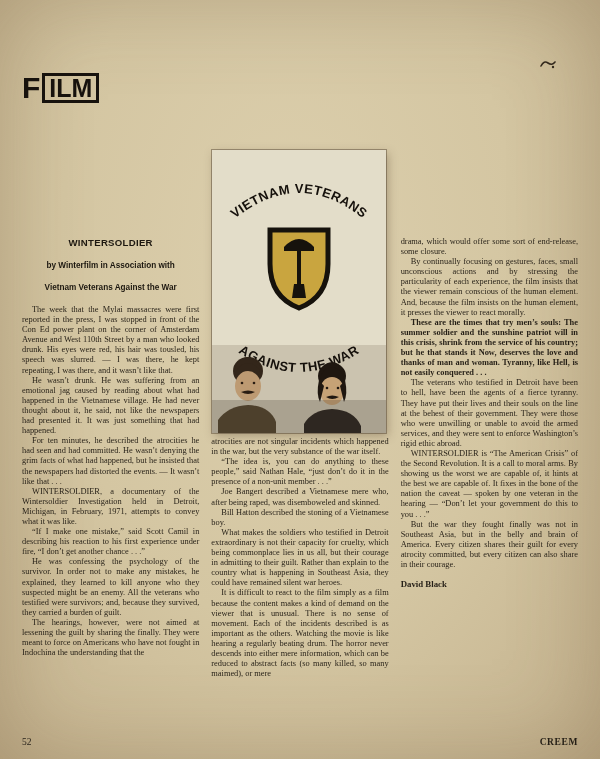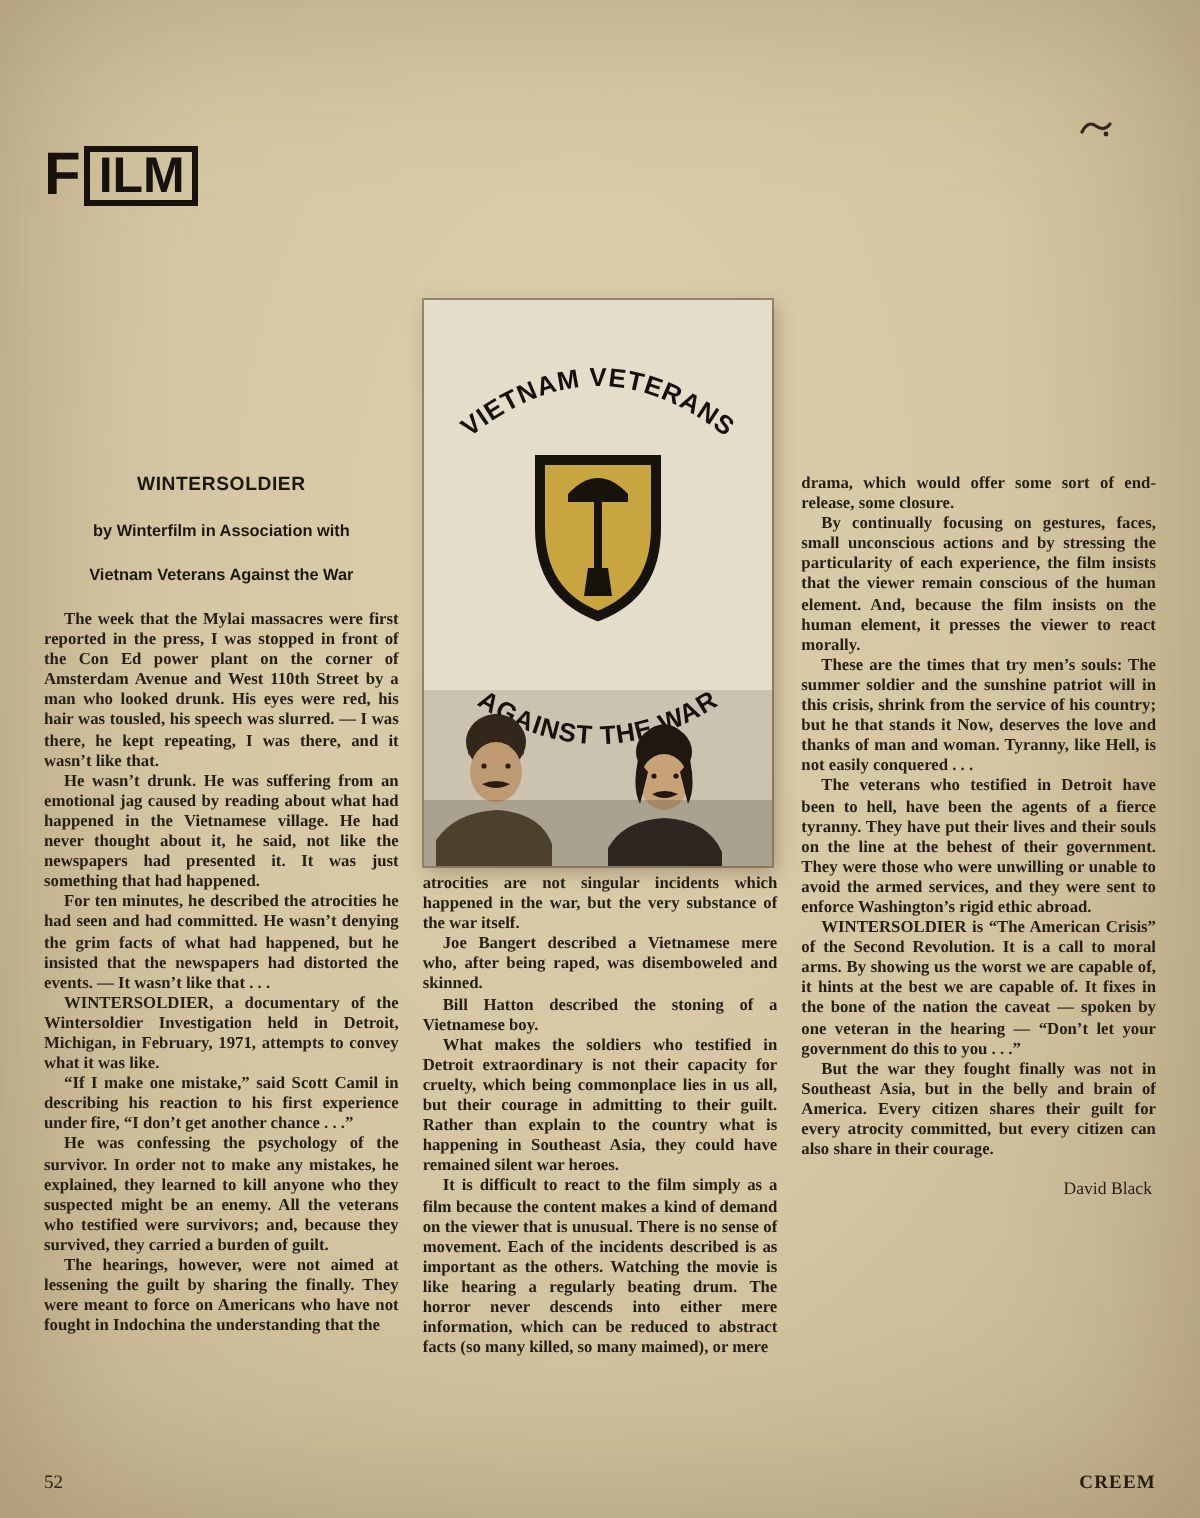--- a/index.html
+++ b/index.html
@@ -40,7 +40,7 @@
   }
   .heading .title{font-size:9.6px;line-height:12px;letter-spacing:.3px;}
   .heading .sub{font-size:8.2px;line-height:10px;margin-top:12px;}
-  .para{margin:0;font-size:8.4px;line-height:10.1px;text-align:justify;color:#251f16;font-weight:bold;}
+  .para{margin:0;font-size:8.4px;line-height:10.1px;text-align:justify;color:#251f16;}
   .para.indent{text-indent:10px;}
   .para.bold{font-weight:bold;}
   .byline{margin-top:9px;text-align:right;font-weight:normal;font-size:8.8px;padding-right:2px;}

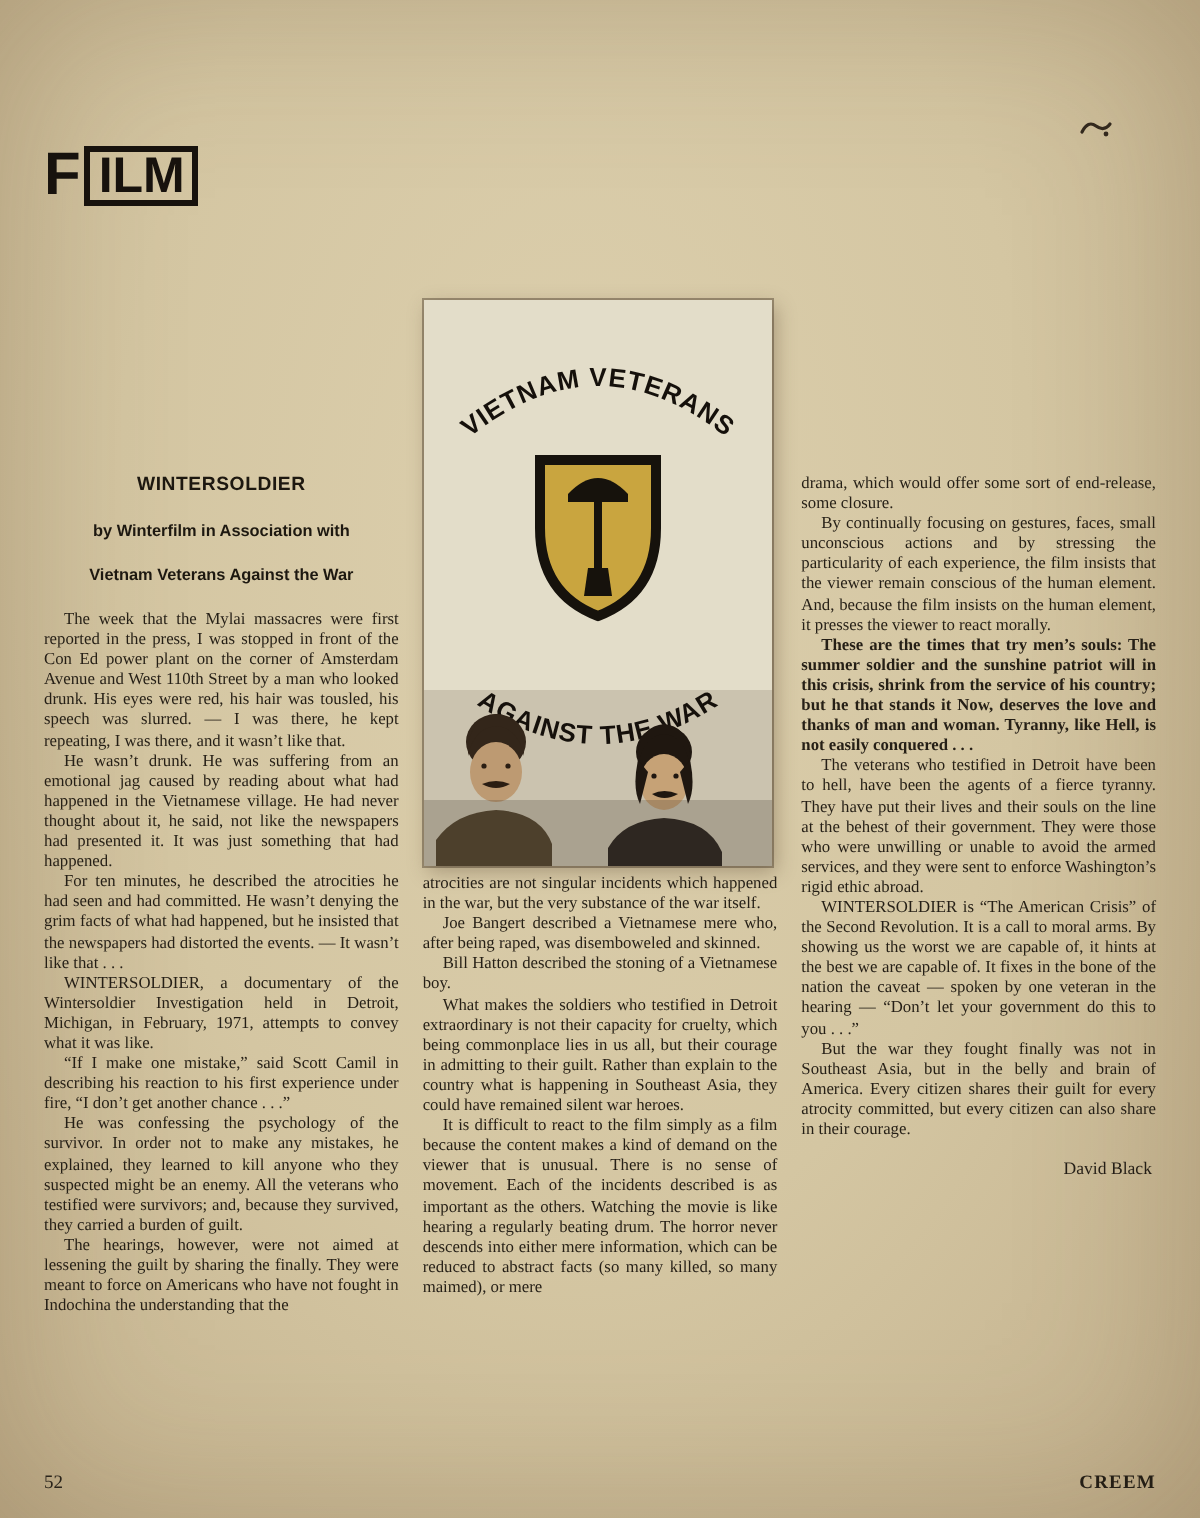--- a/index.html
+++ b/index.html
@@ -136,6 +136,7 @@
     <div class="col col-middle">
       <div>
           <p class="para">atrocities are not singular incidents which happened in the war, but the very substance of the war itself.</p>
+          <p class="para indent">“The idea is, you can do anything to these people,” said Nathan Hale, “just don’t do it in the presence of a non-unit member . . .”</p>
           <p class="para indent">Joe Bangert described a Vietnamese mere who, after being raped, was disemboweled and skinned.</p>
           <p class="para indent">Bill Hatton described the stoning of a Vietnamese boy.</p>
           <p class="para indent">What makes the soldiers who testified in Detroit extraordinary is not their capacity for cruelty, which being commonplace lies in us all, but their courage in admitting to their guilt. Rather than explain to the country what is happening in Southeast Asia, they could have remained silent war heroes.</p>

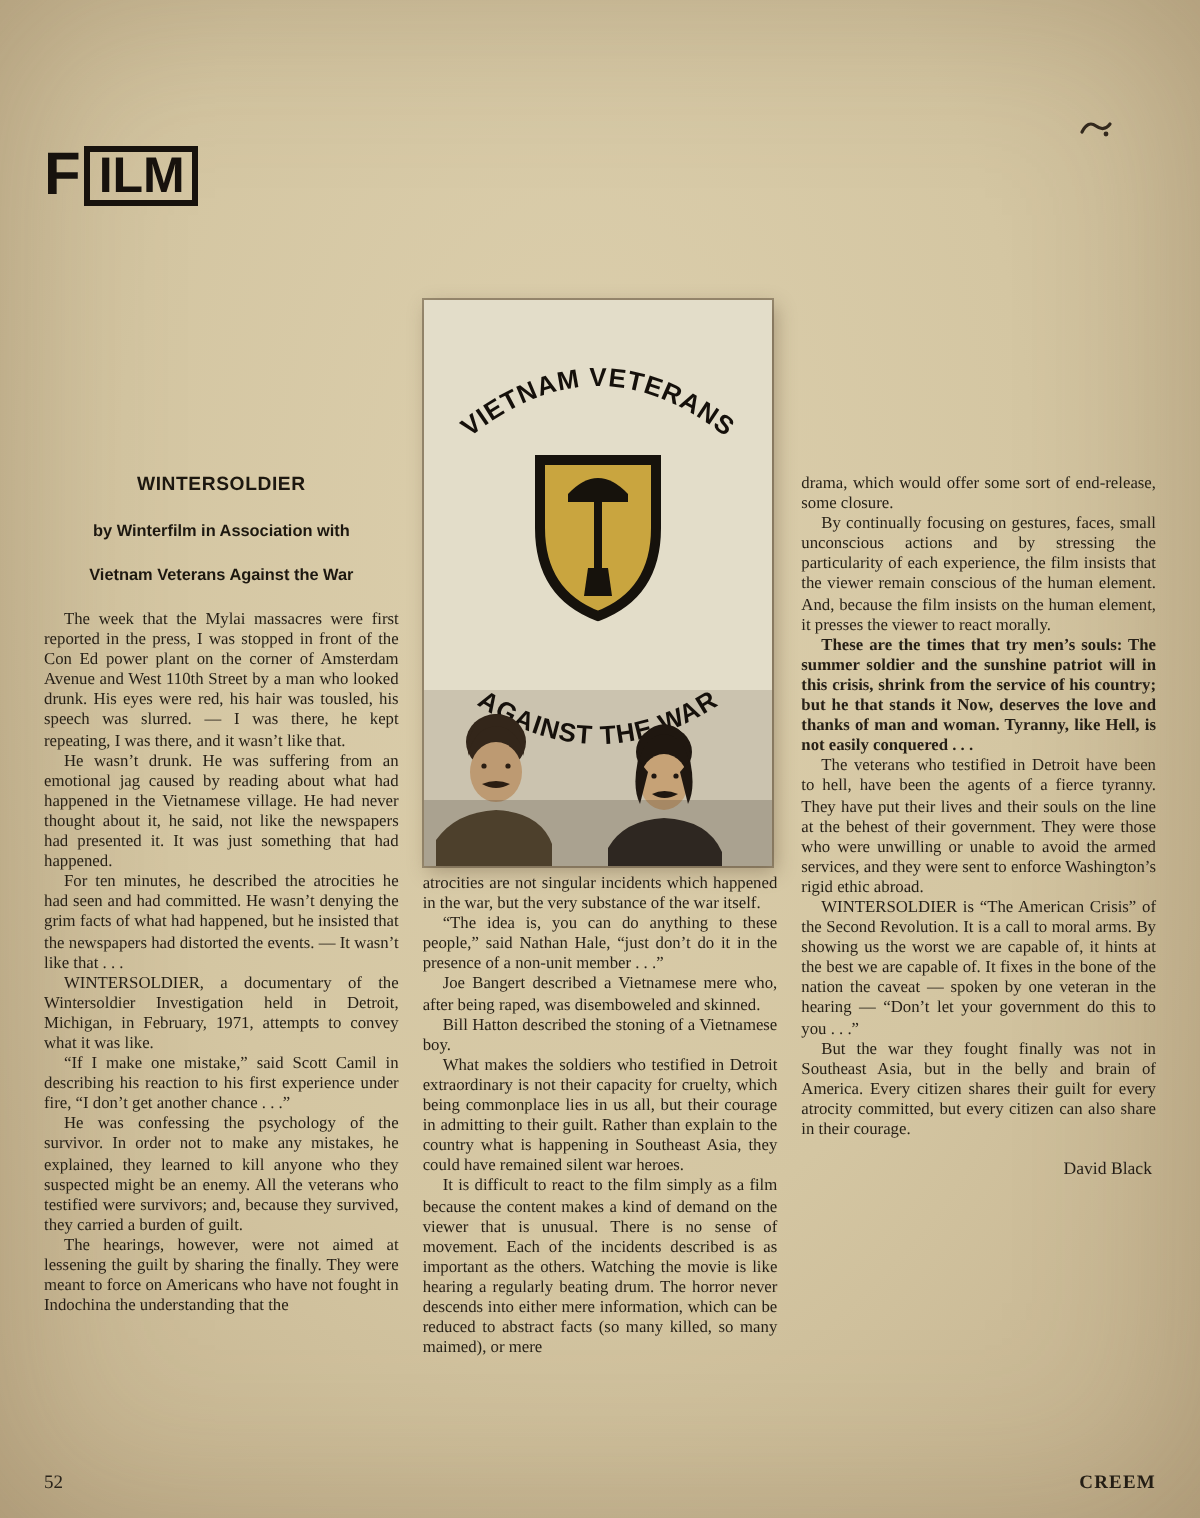--- a/index.html
+++ b/index.html
@@ -43,7 +43,7 @@
   .para{margin:0;font-size:8.4px;line-height:10.1px;text-align:justify;color:#251f16;}
   .para.indent{text-indent:10px;}
   .para.bold{font-weight:bold;}
-  .byline{margin-top:9px;text-align:right;font-weight:normal;font-size:8.8px;padding-right:2px;}
+  .byline{margin-top:9px;text-align:left;font-weight:bold;font-size:8.8px;padding-right:2px;}
   
   .page-number{position:absolute;left:22px;bottom:12px;font-size:9.5px;color:#2a241b;}
   .magazine{position:absolute;right:22px;bottom:12px;font-size:9.5px;font-weight:bold;letter-spacing:.6px;color:#241e15;}

